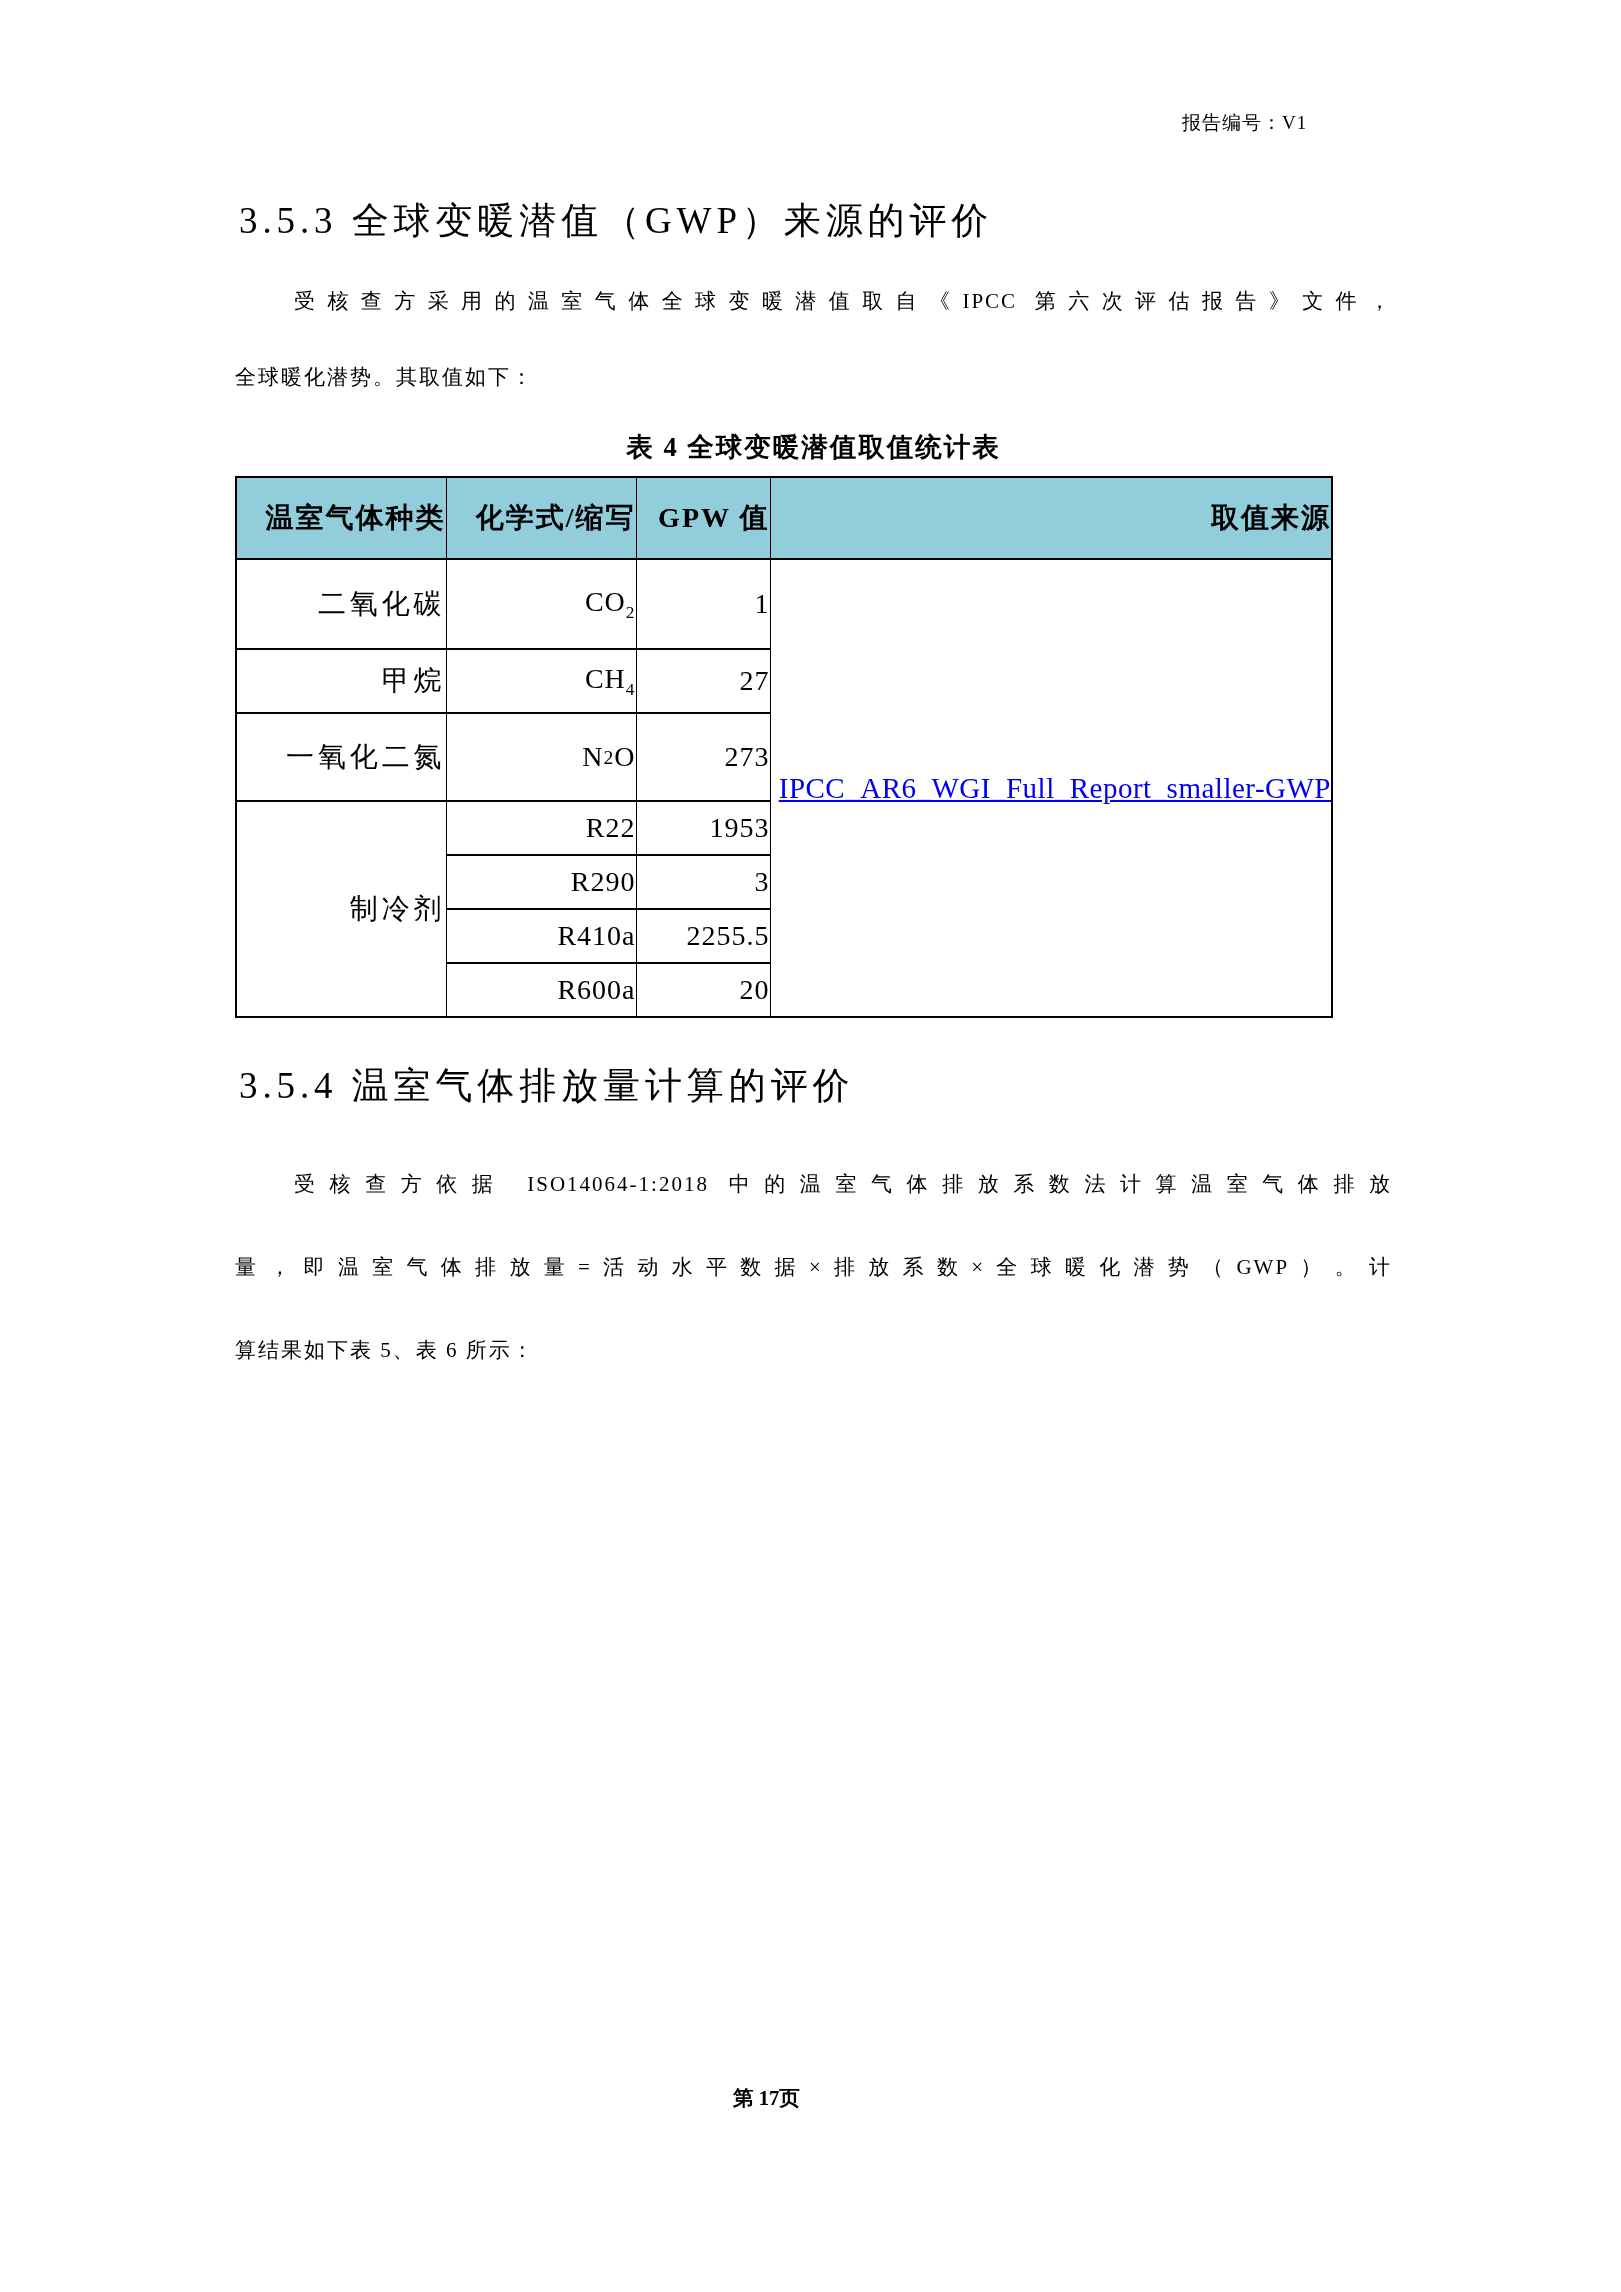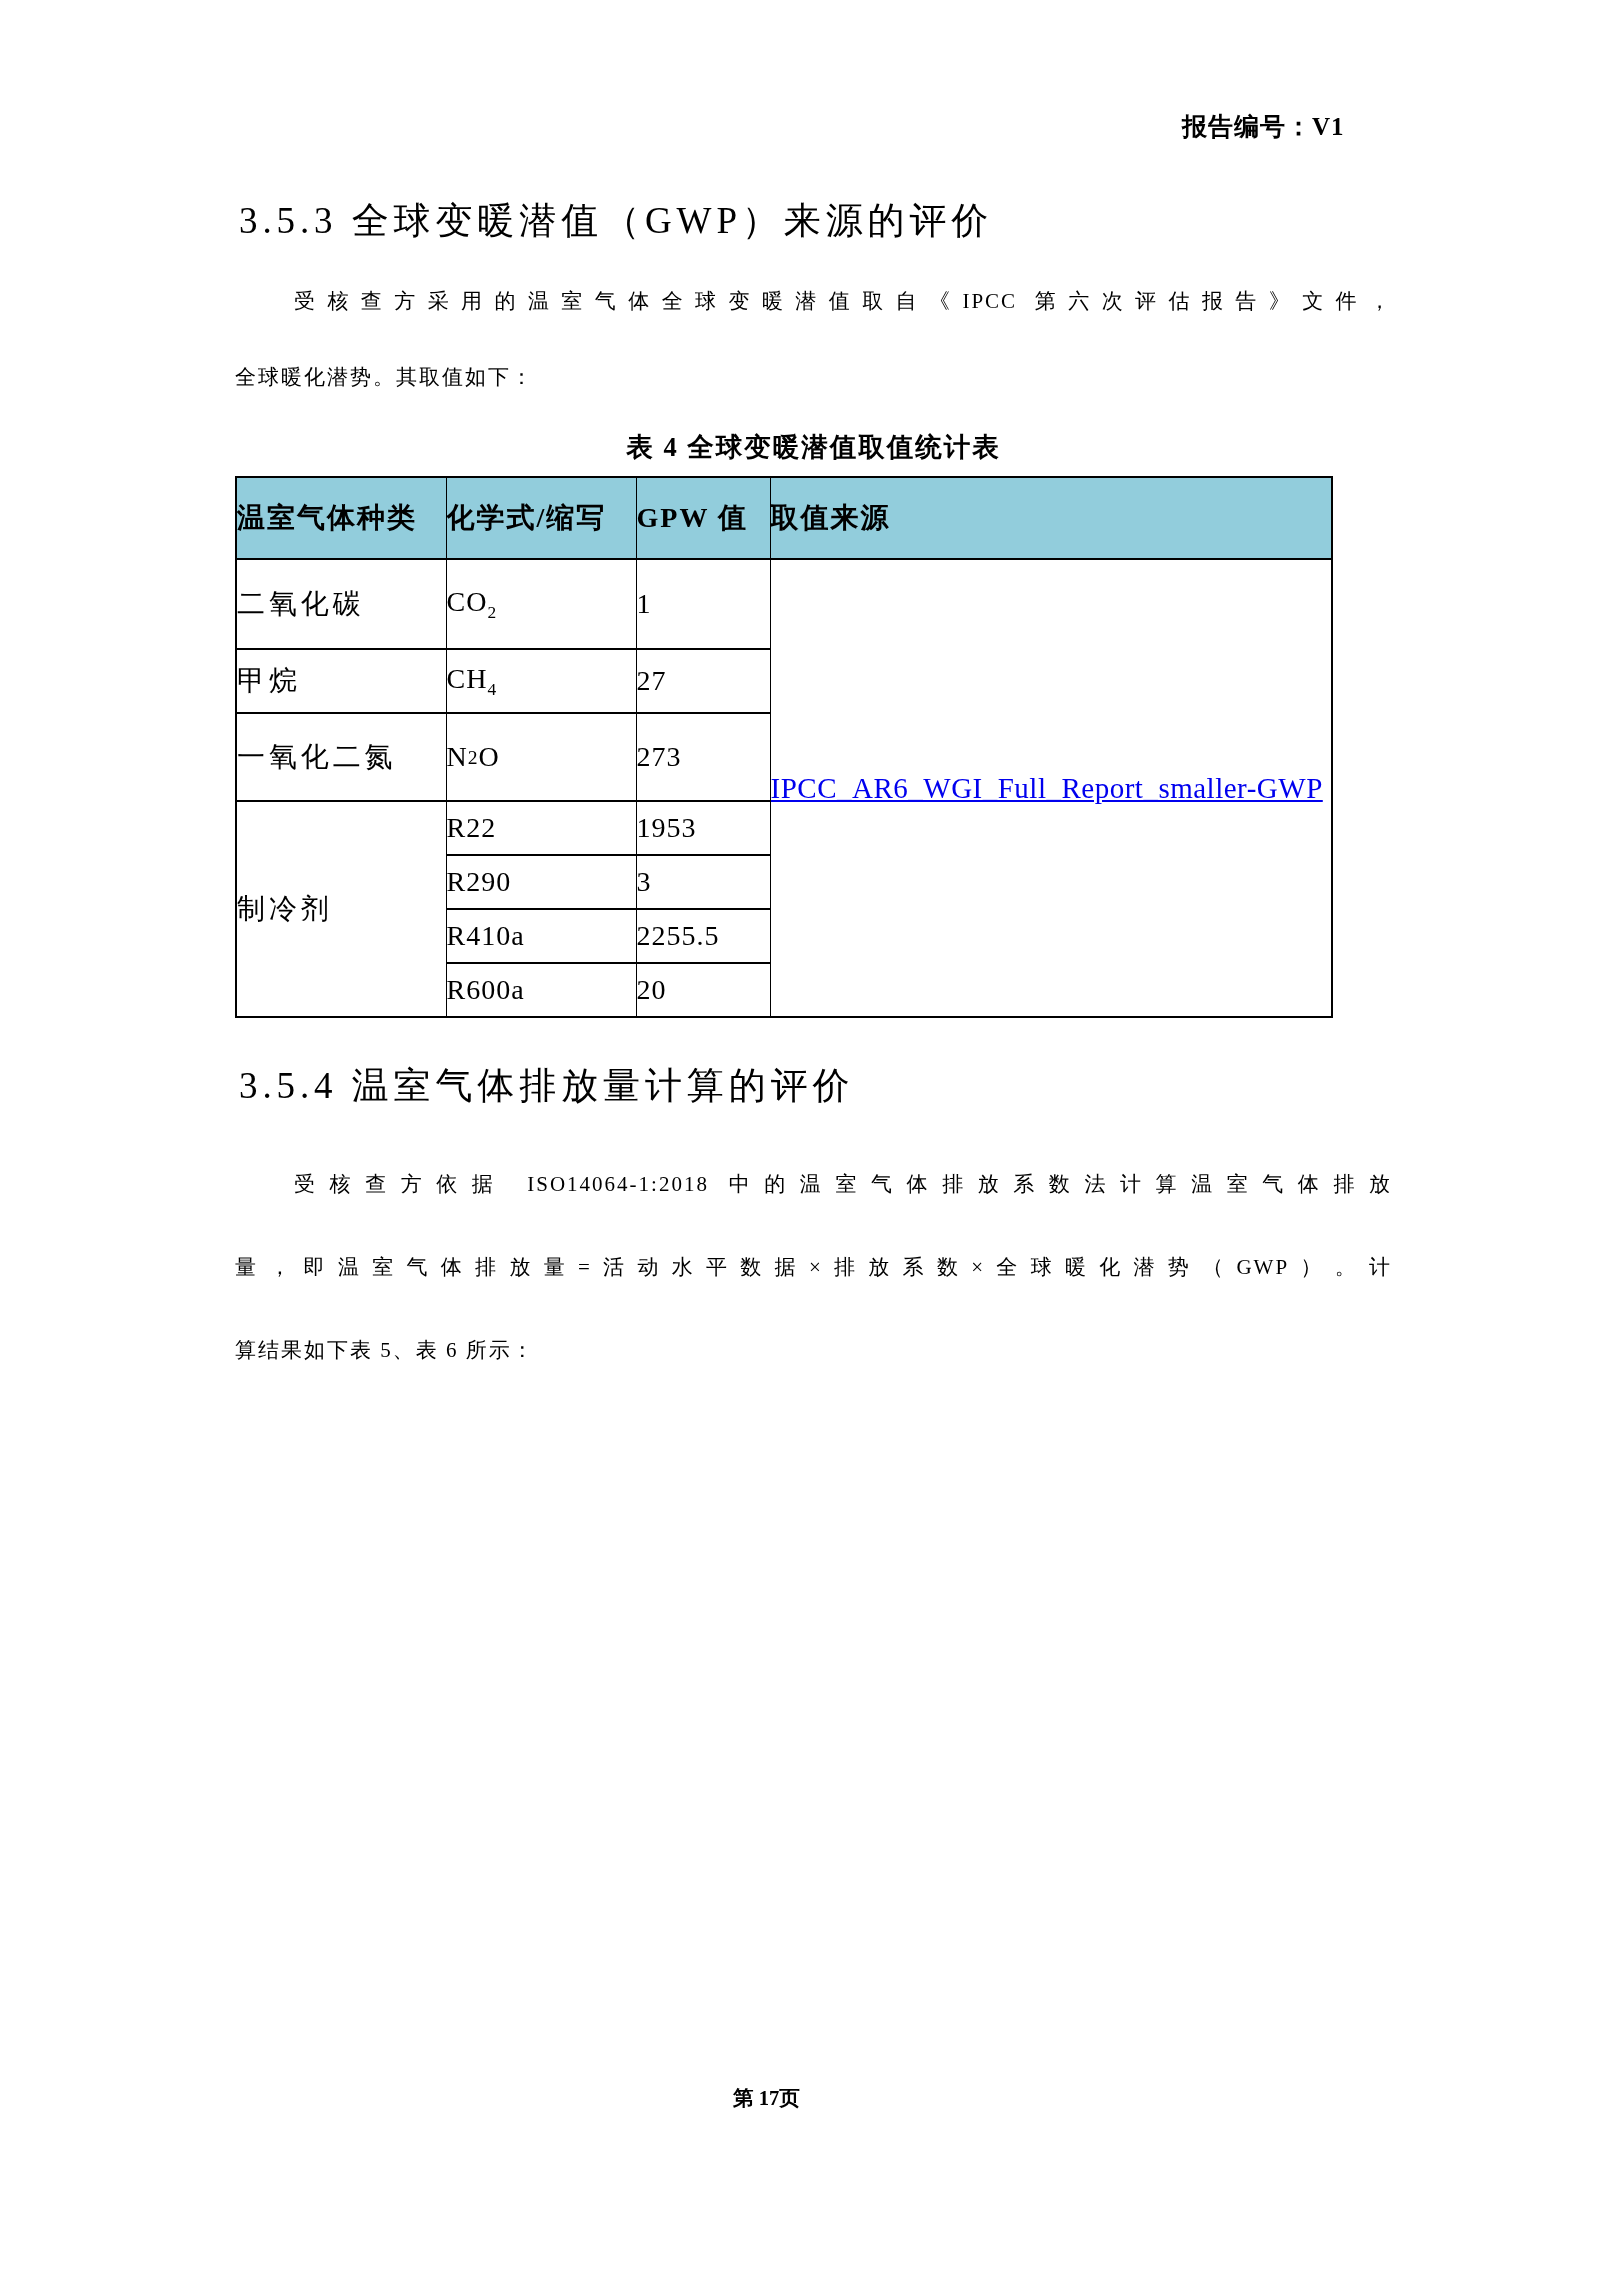--- a/index.html
+++ b/index.html
@@ -18,8 +18,8 @@
   .report-no {
     position: absolute;
     top: 110px; left: 1182px;
-    font-size: 25px;
-    font-weight: bold;
+    font-size: 19px;
+    font-weight: normal;
     letter-spacing: 1px;
     white-space: nowrap;
   }

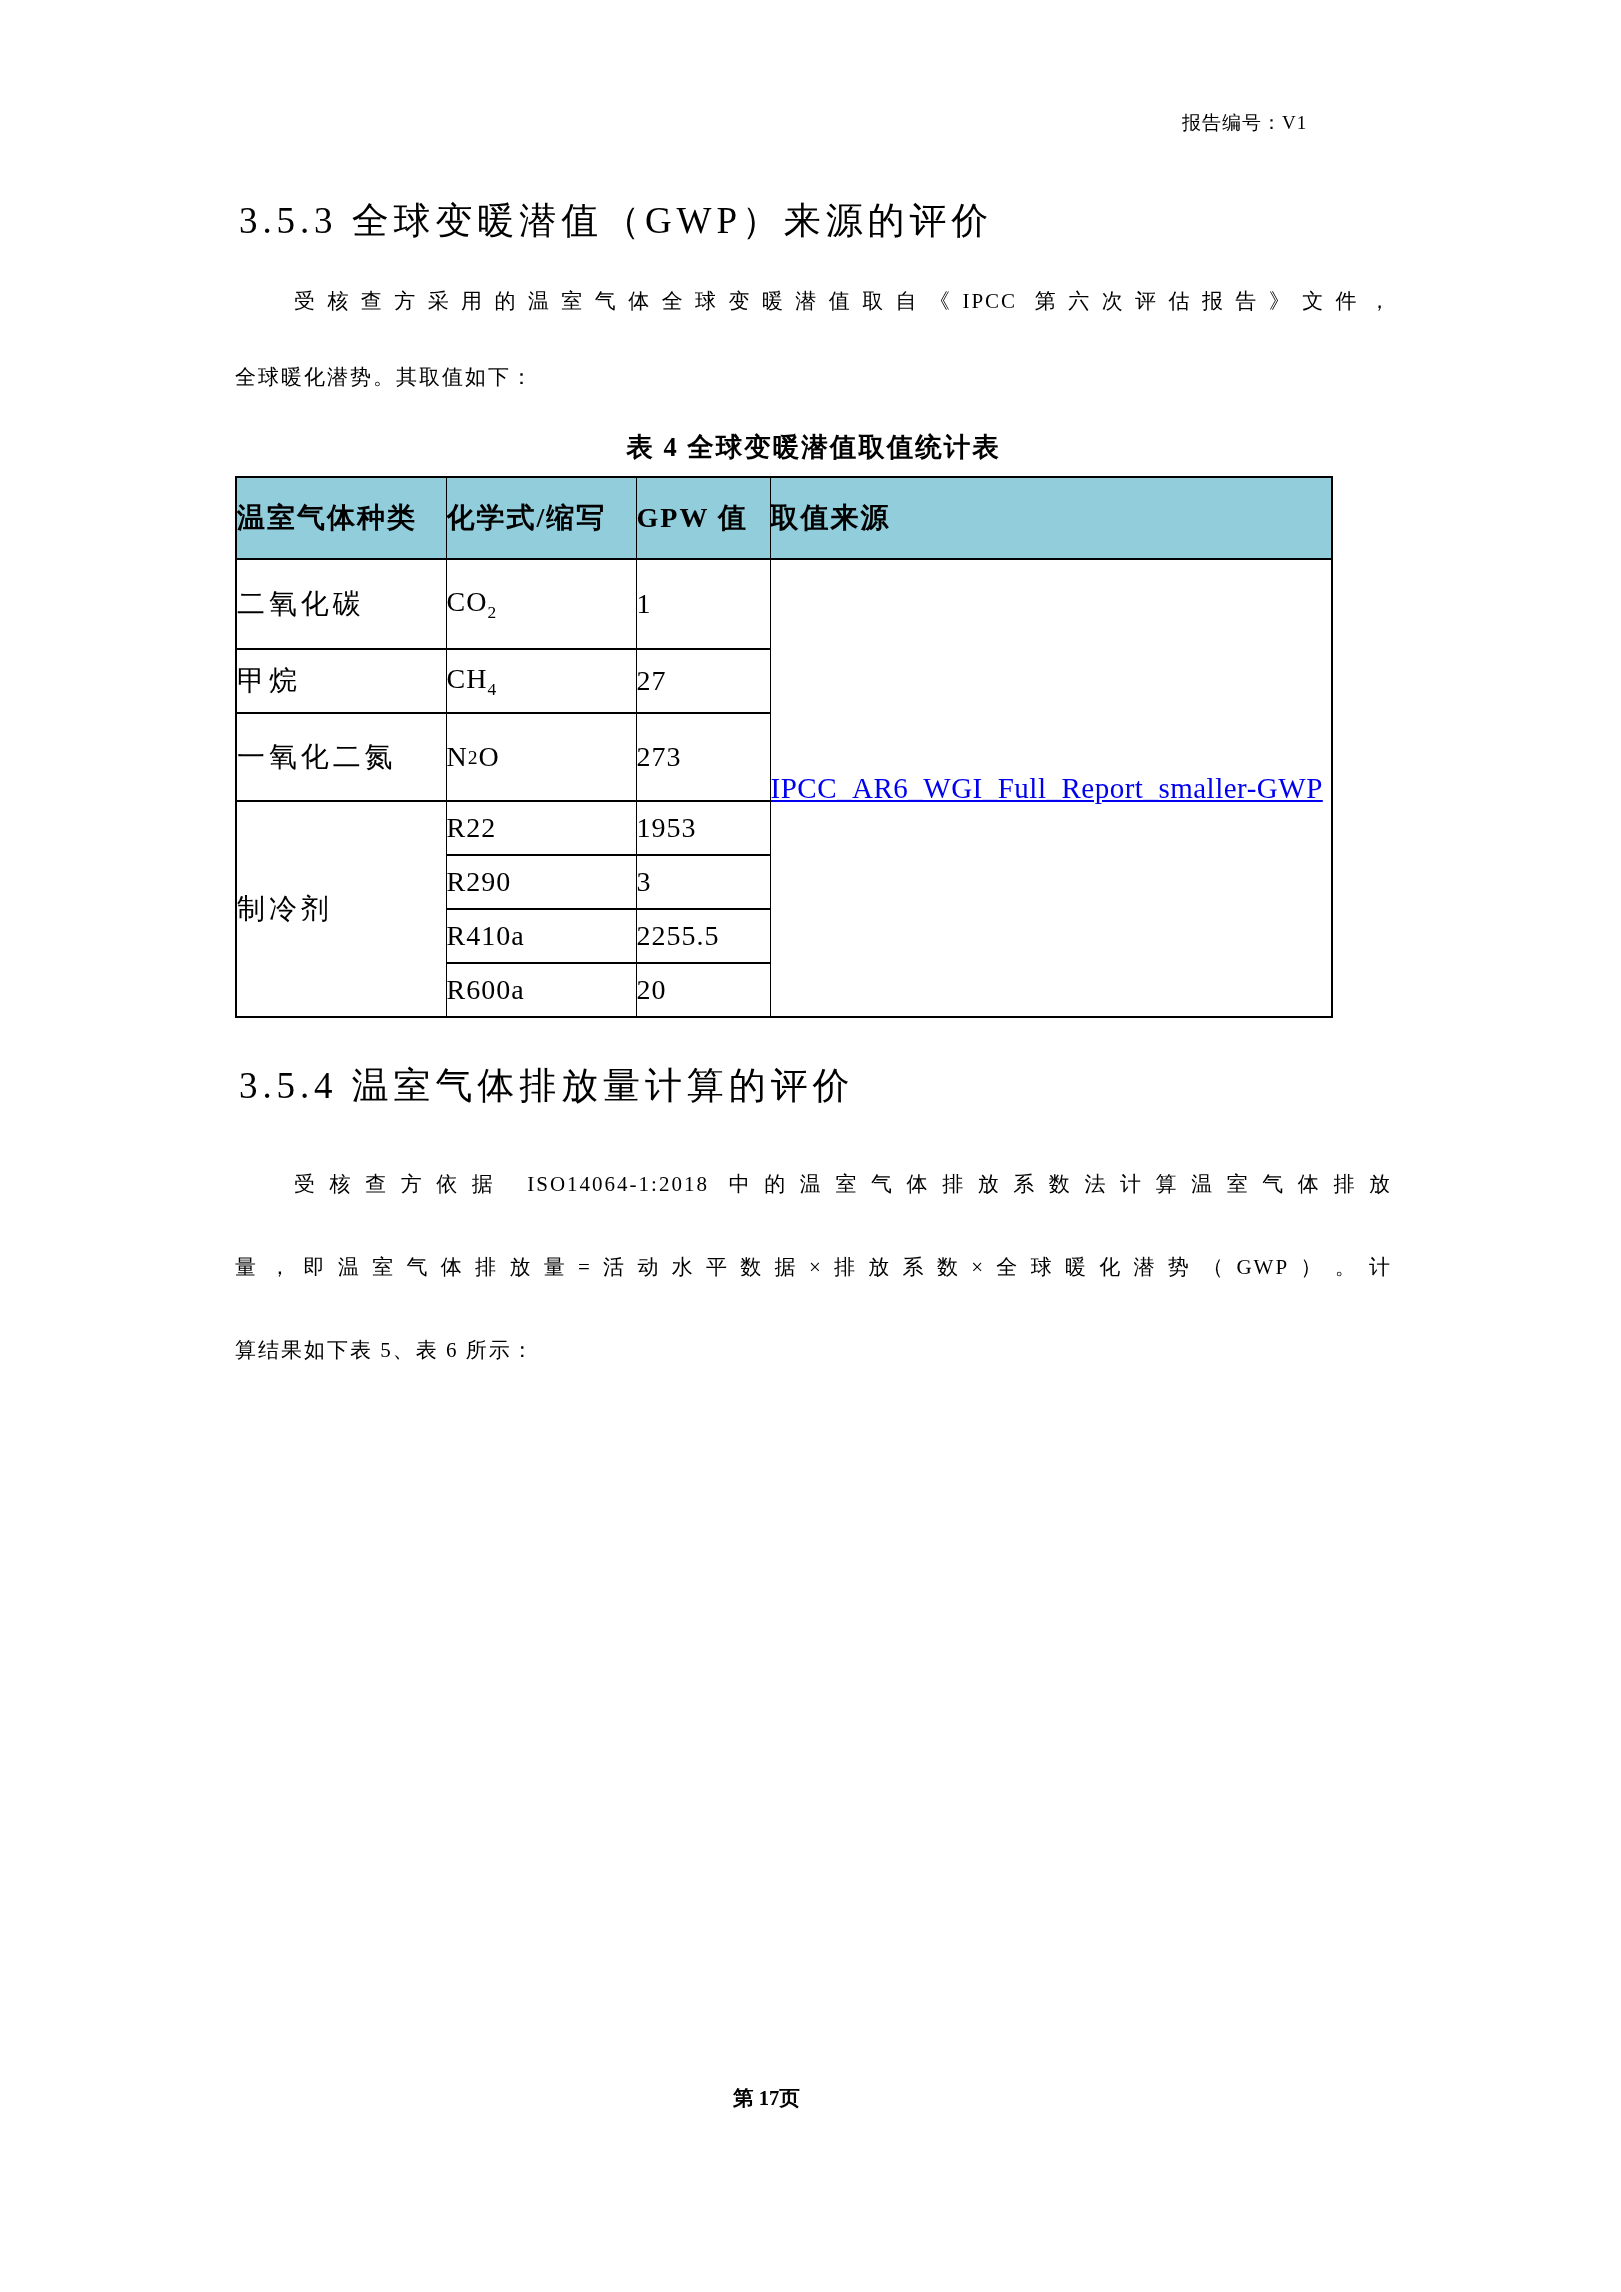--- a/index.html
+++ b/index.html
@@ -66,7 +66,7 @@
     border-right: 1px solid #000;
     border-top: 2px solid #000;
     border-bottom: 2px solid #000;
-    text-align: left;
+    text-align: right;
     vertical-align: middle;
     font-size: 28px;
     overflow: hidden;

